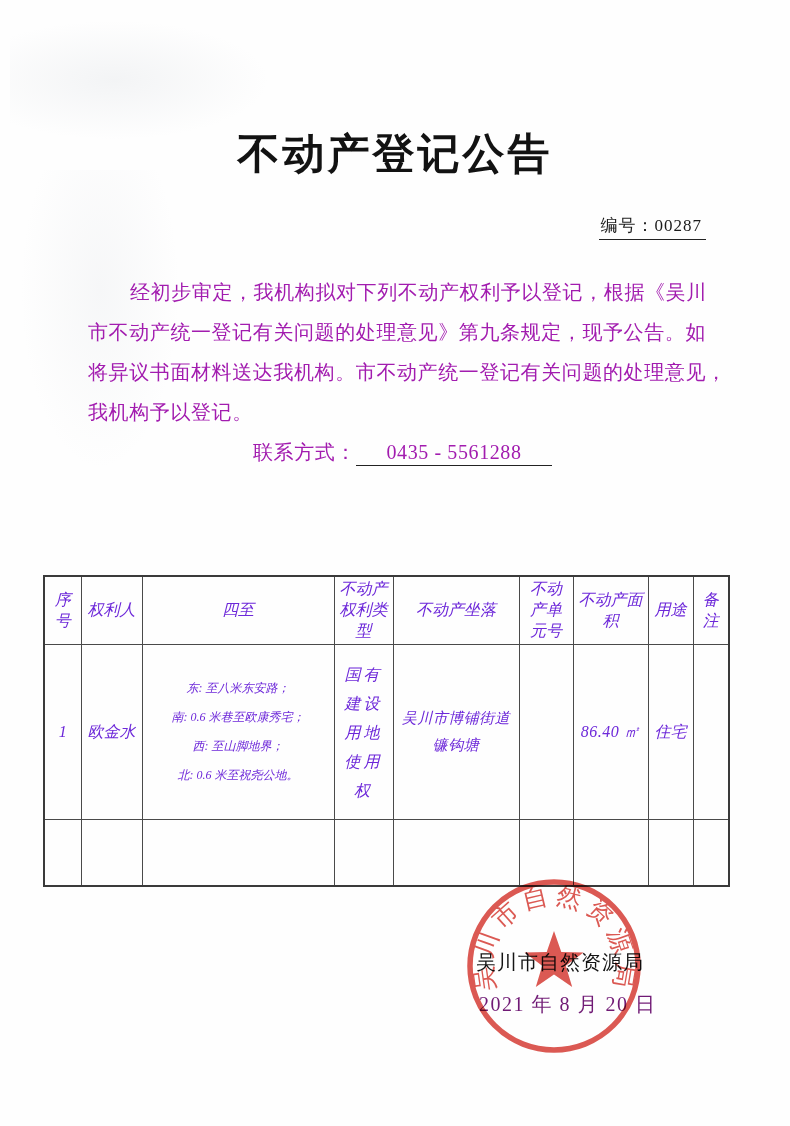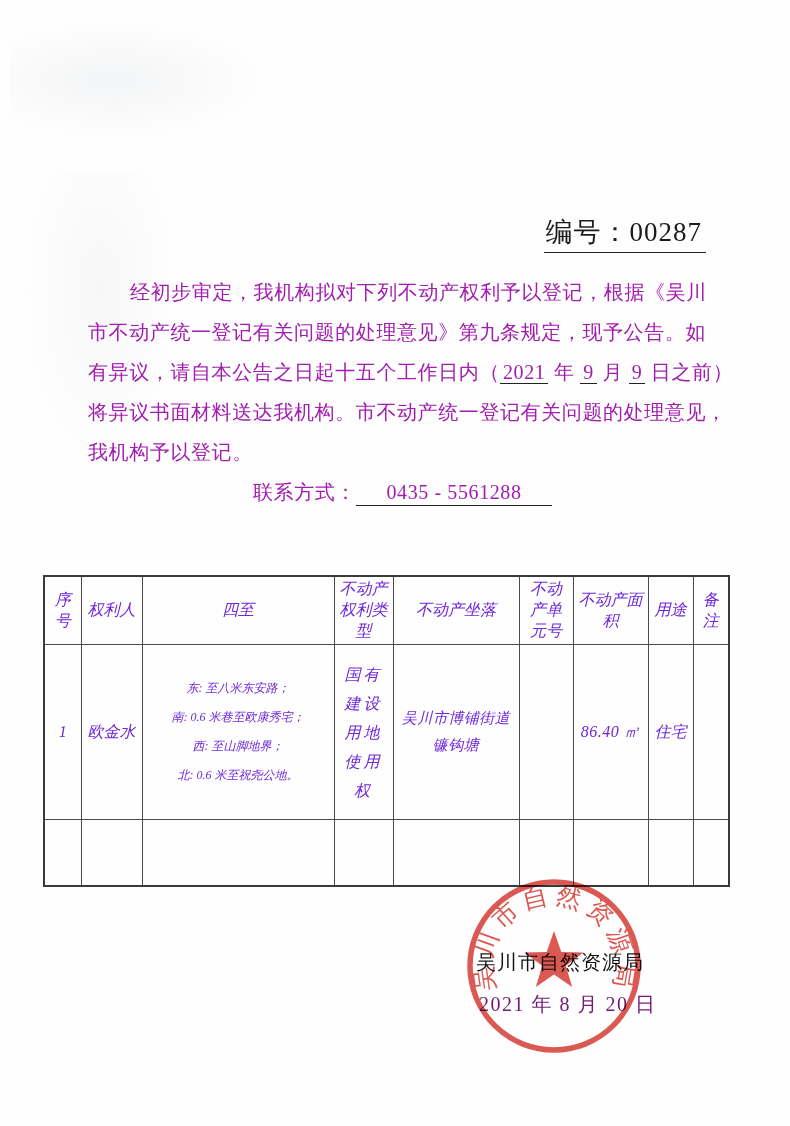--- a/index.html
+++ b/index.html
@@ -76,6 +76,7 @@
   <div class="smudge sm1"></div>
   <div class="smudge sm2"></div>
 
+  <div class="title">不动产登记公告</div>
 
   <div class="doc-no">编号：00287</div>
 

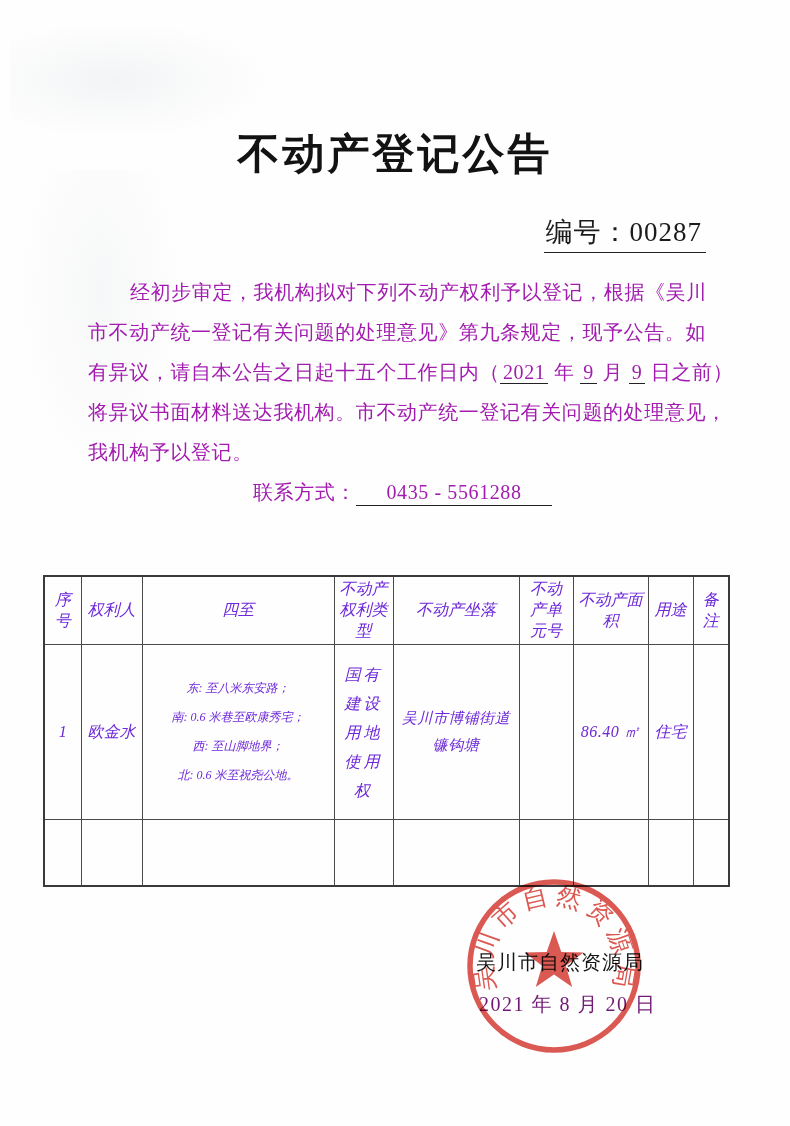--- a/index.html
+++ b/index.html
@@ -23,7 +23,7 @@
   }
   .doc-no{
     position:absolute;top:214px;right:84px;
-    font-size:27px;letter-spacing:1px;
+    font-size:17px;letter-spacing:1px;
     border-bottom:1.5px solid #222;padding:0 4px 2px 2px;
   }
   .body-block{

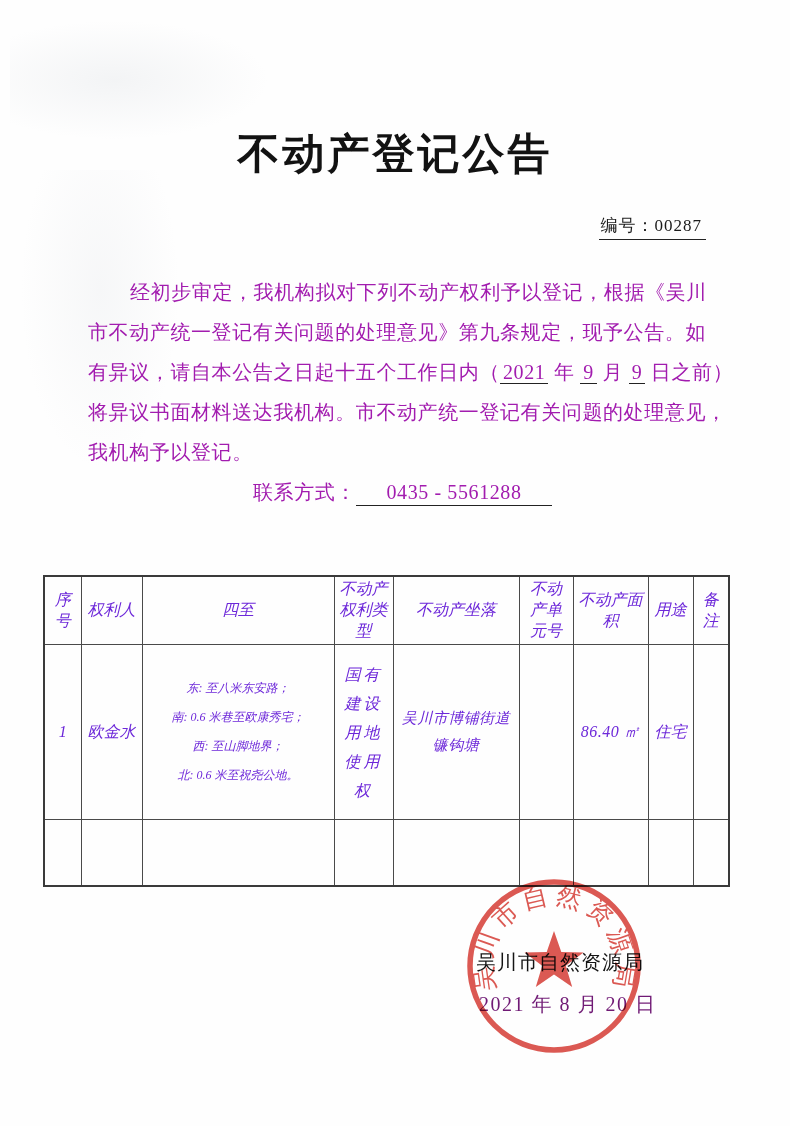--- a/index.html
+++ b/index.html
@@ -83,7 +83,6 @@
   <div class="body-block">
     <div class="pline indent">经初步审定，我机构拟对下列不动产权利予以登记，根据《吴川</div>
     <div class="pline">市不动产统一登记有关问题的处理意见》第九条规定，现予公告。如</div>
-    <div class="pline"><span>有异议，请自本公告之日起十五个工作日内（</span><span class="u num">2021</span><span> 年 </span><span class="u num">9</span><span> 月 </span><span class="u num">9</span><span> 日之前）</span></div>
     <div class="pline">将异议书面材料送达我机构。市不动产统一登记有关问题的处理意见，</div>
     <div class="pline">我机构予以登记。</div>
     <div class="pline contact"><span>联系方式：</span><span class="blank">0435 - 5561288</span></div>

